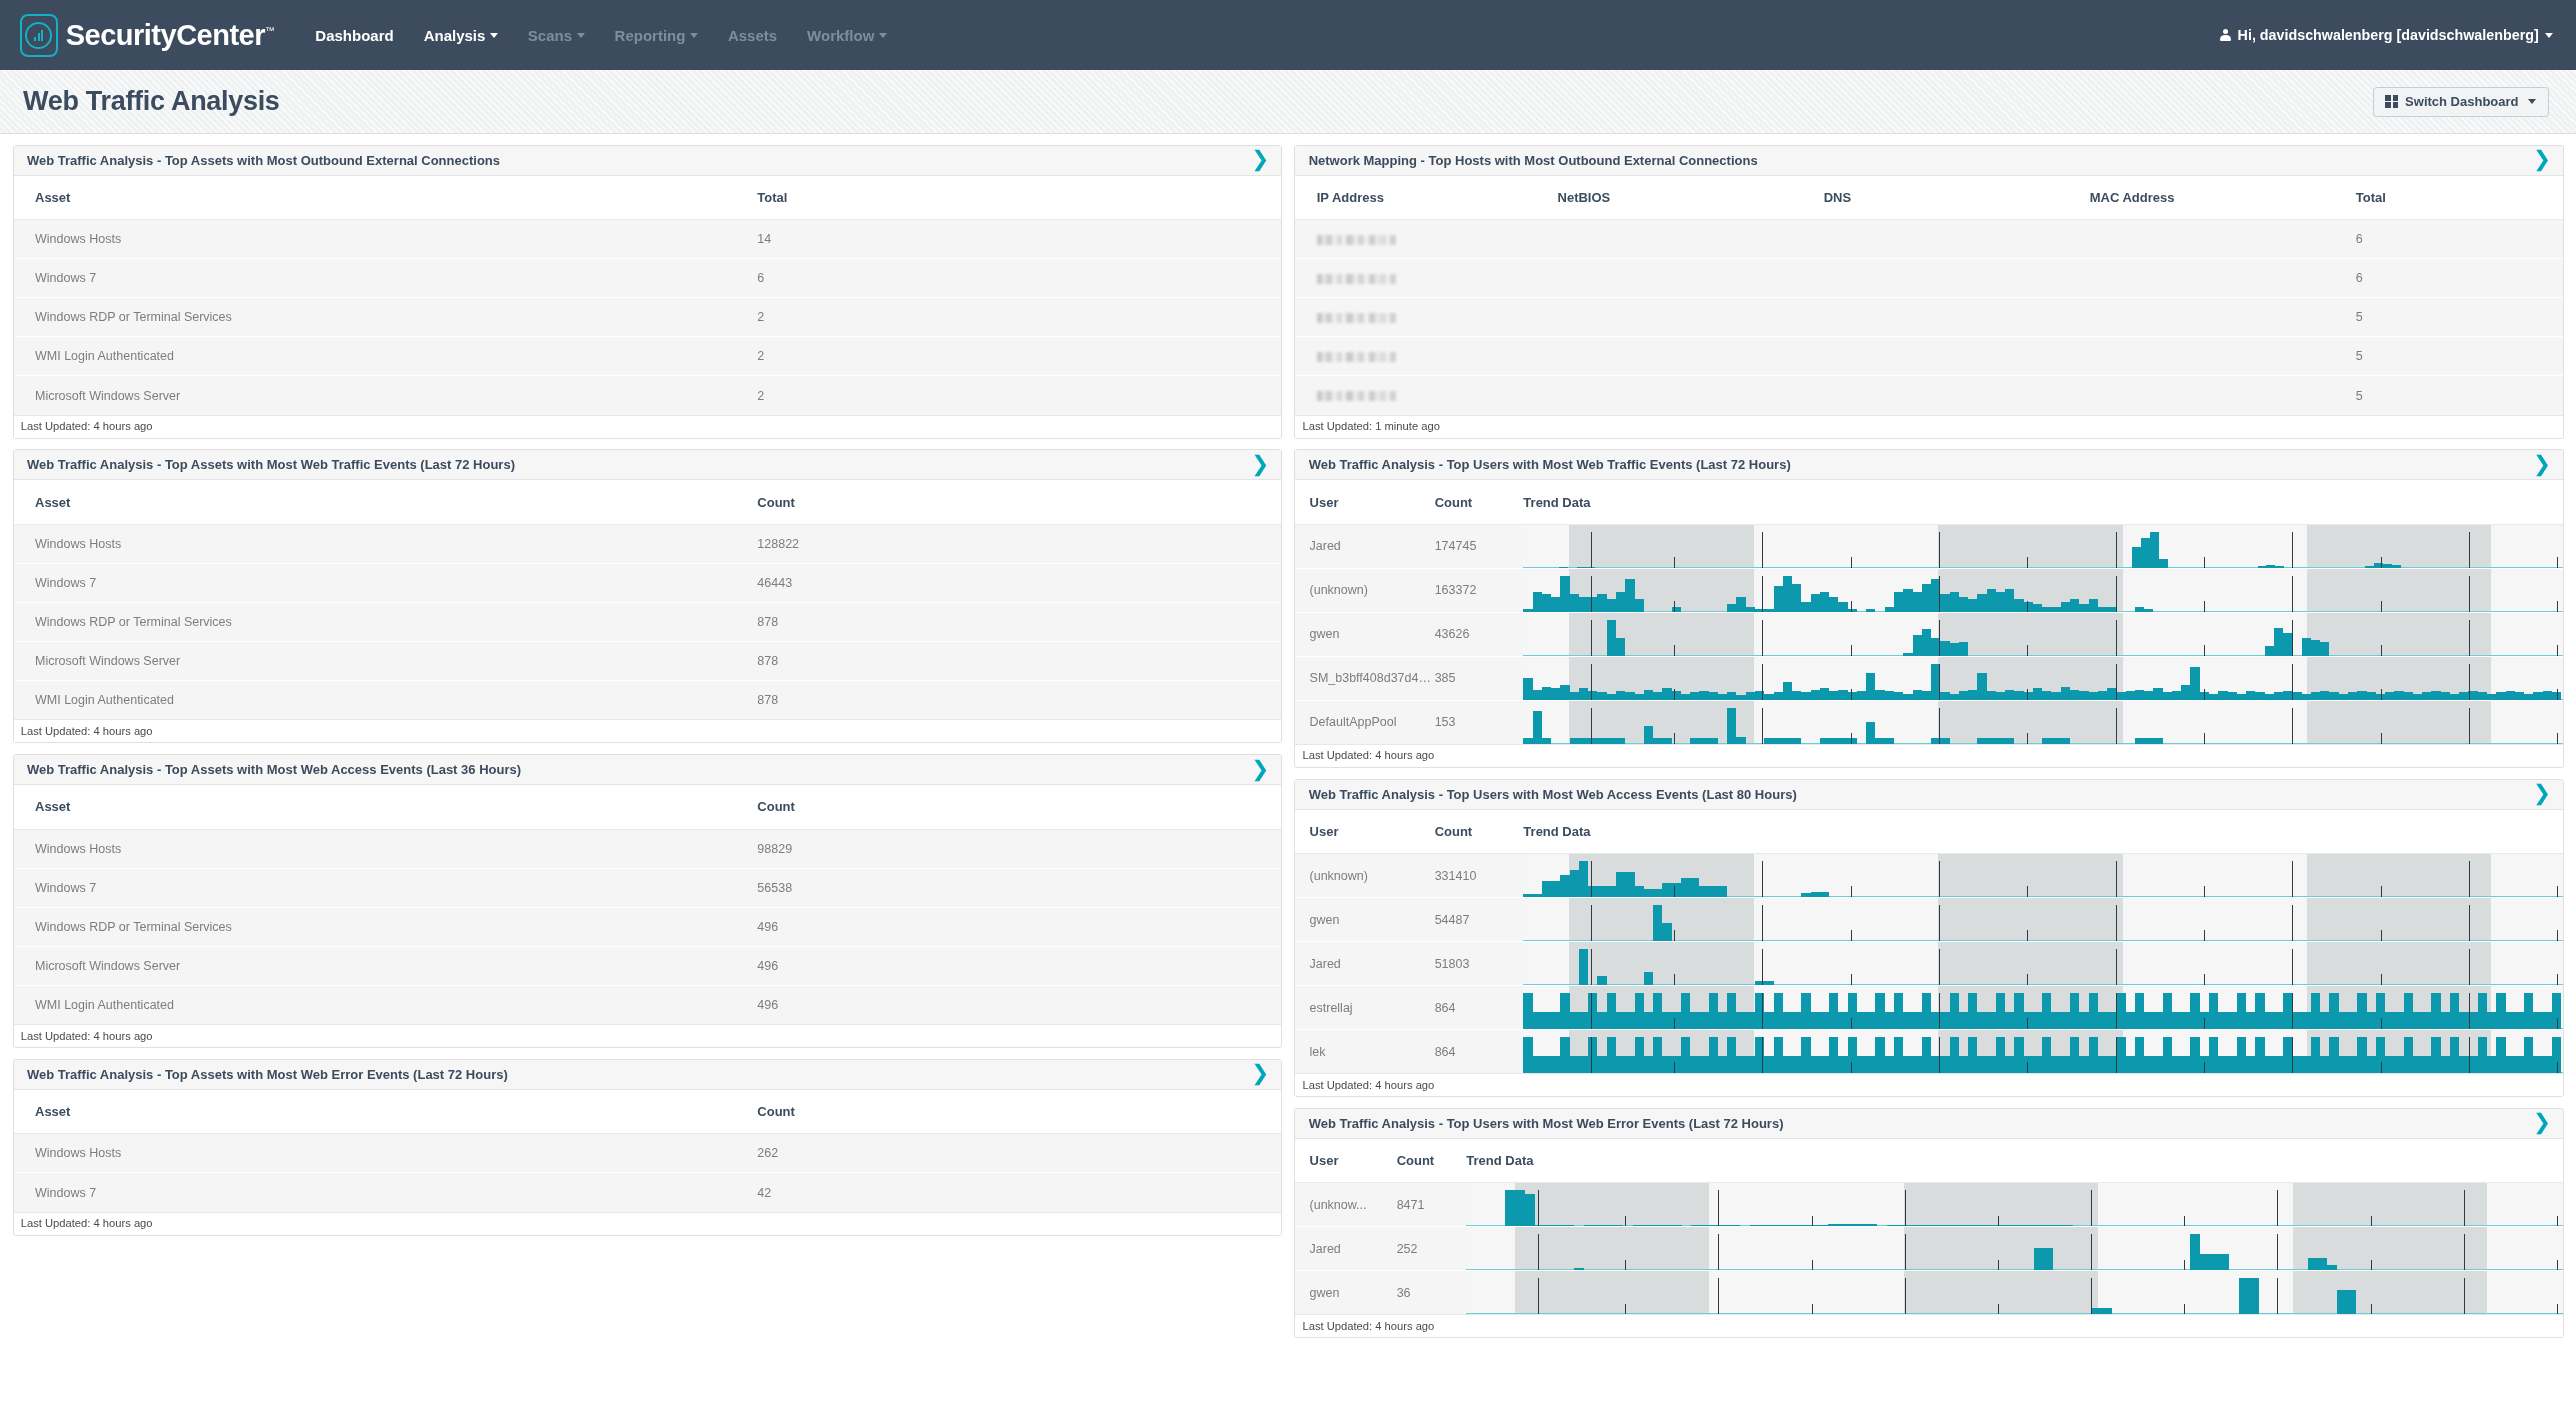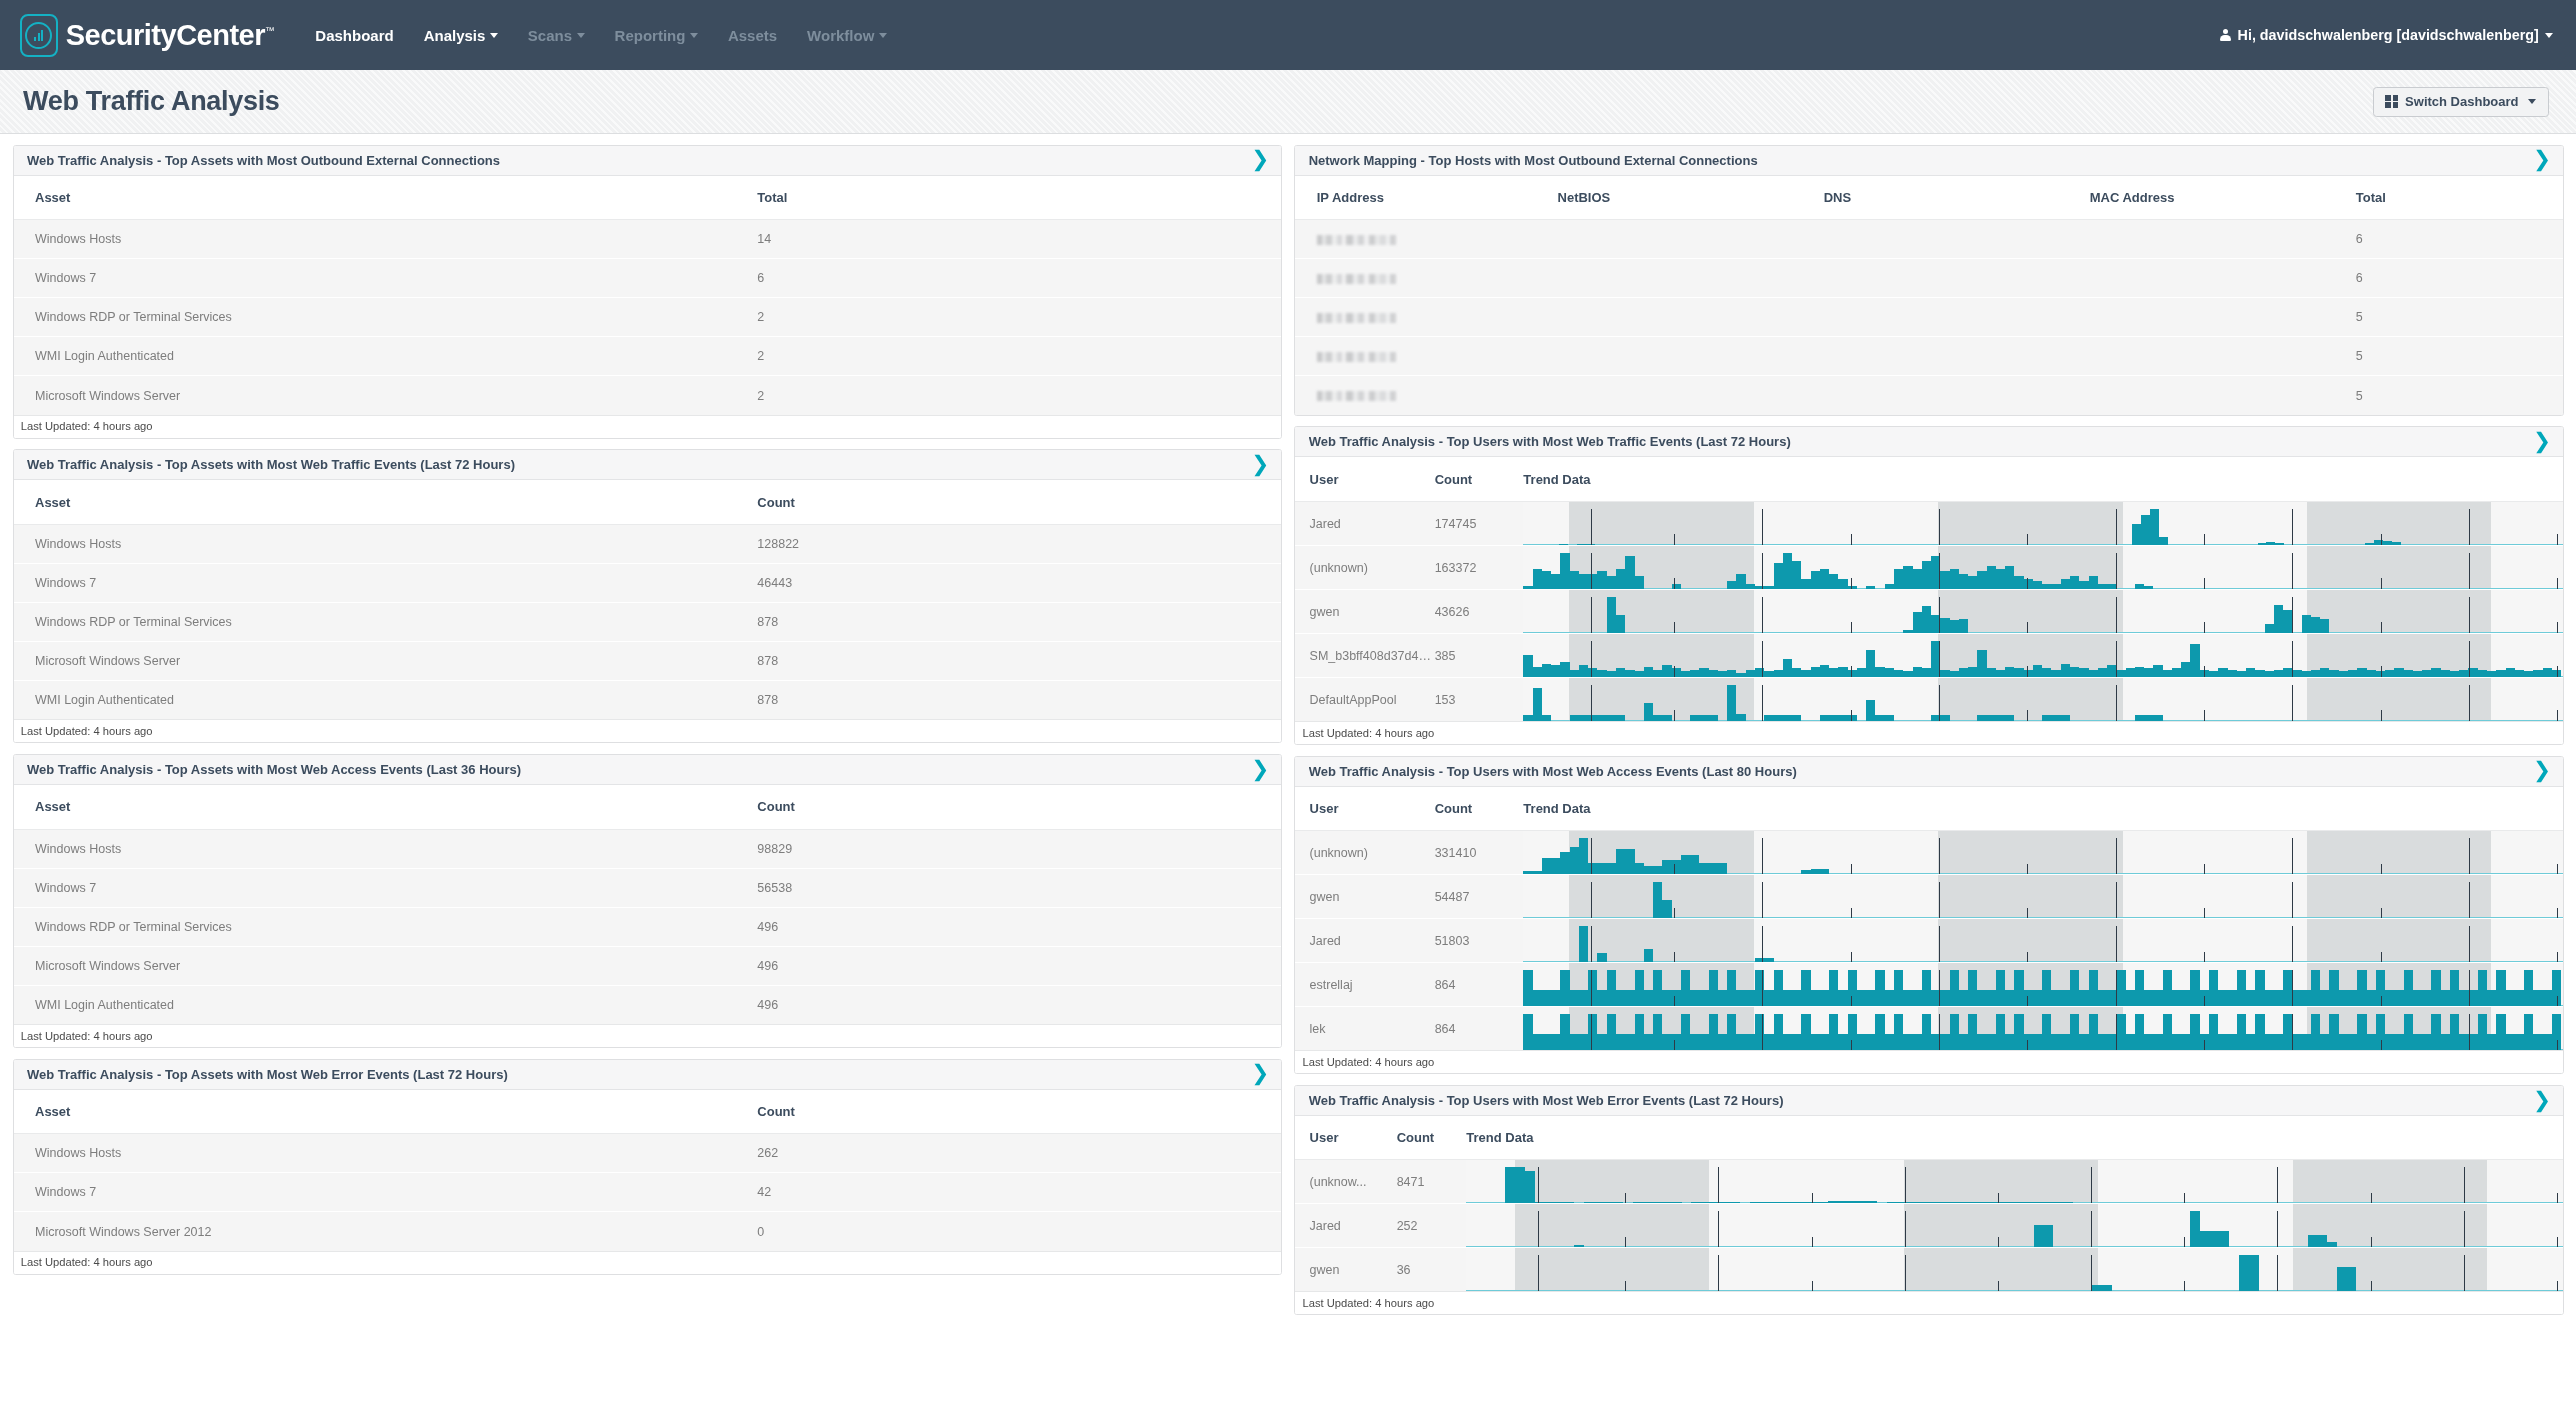--- a/index.html
+++ b/index.html
@@ -509,6 +509,7 @@
             </tbody>
           </table>
         </div>
+        <div class="panel-foot">Last Updated: 1 minute ago</div>
       </div>
       <div class="panel">
         <div class="panel-head">

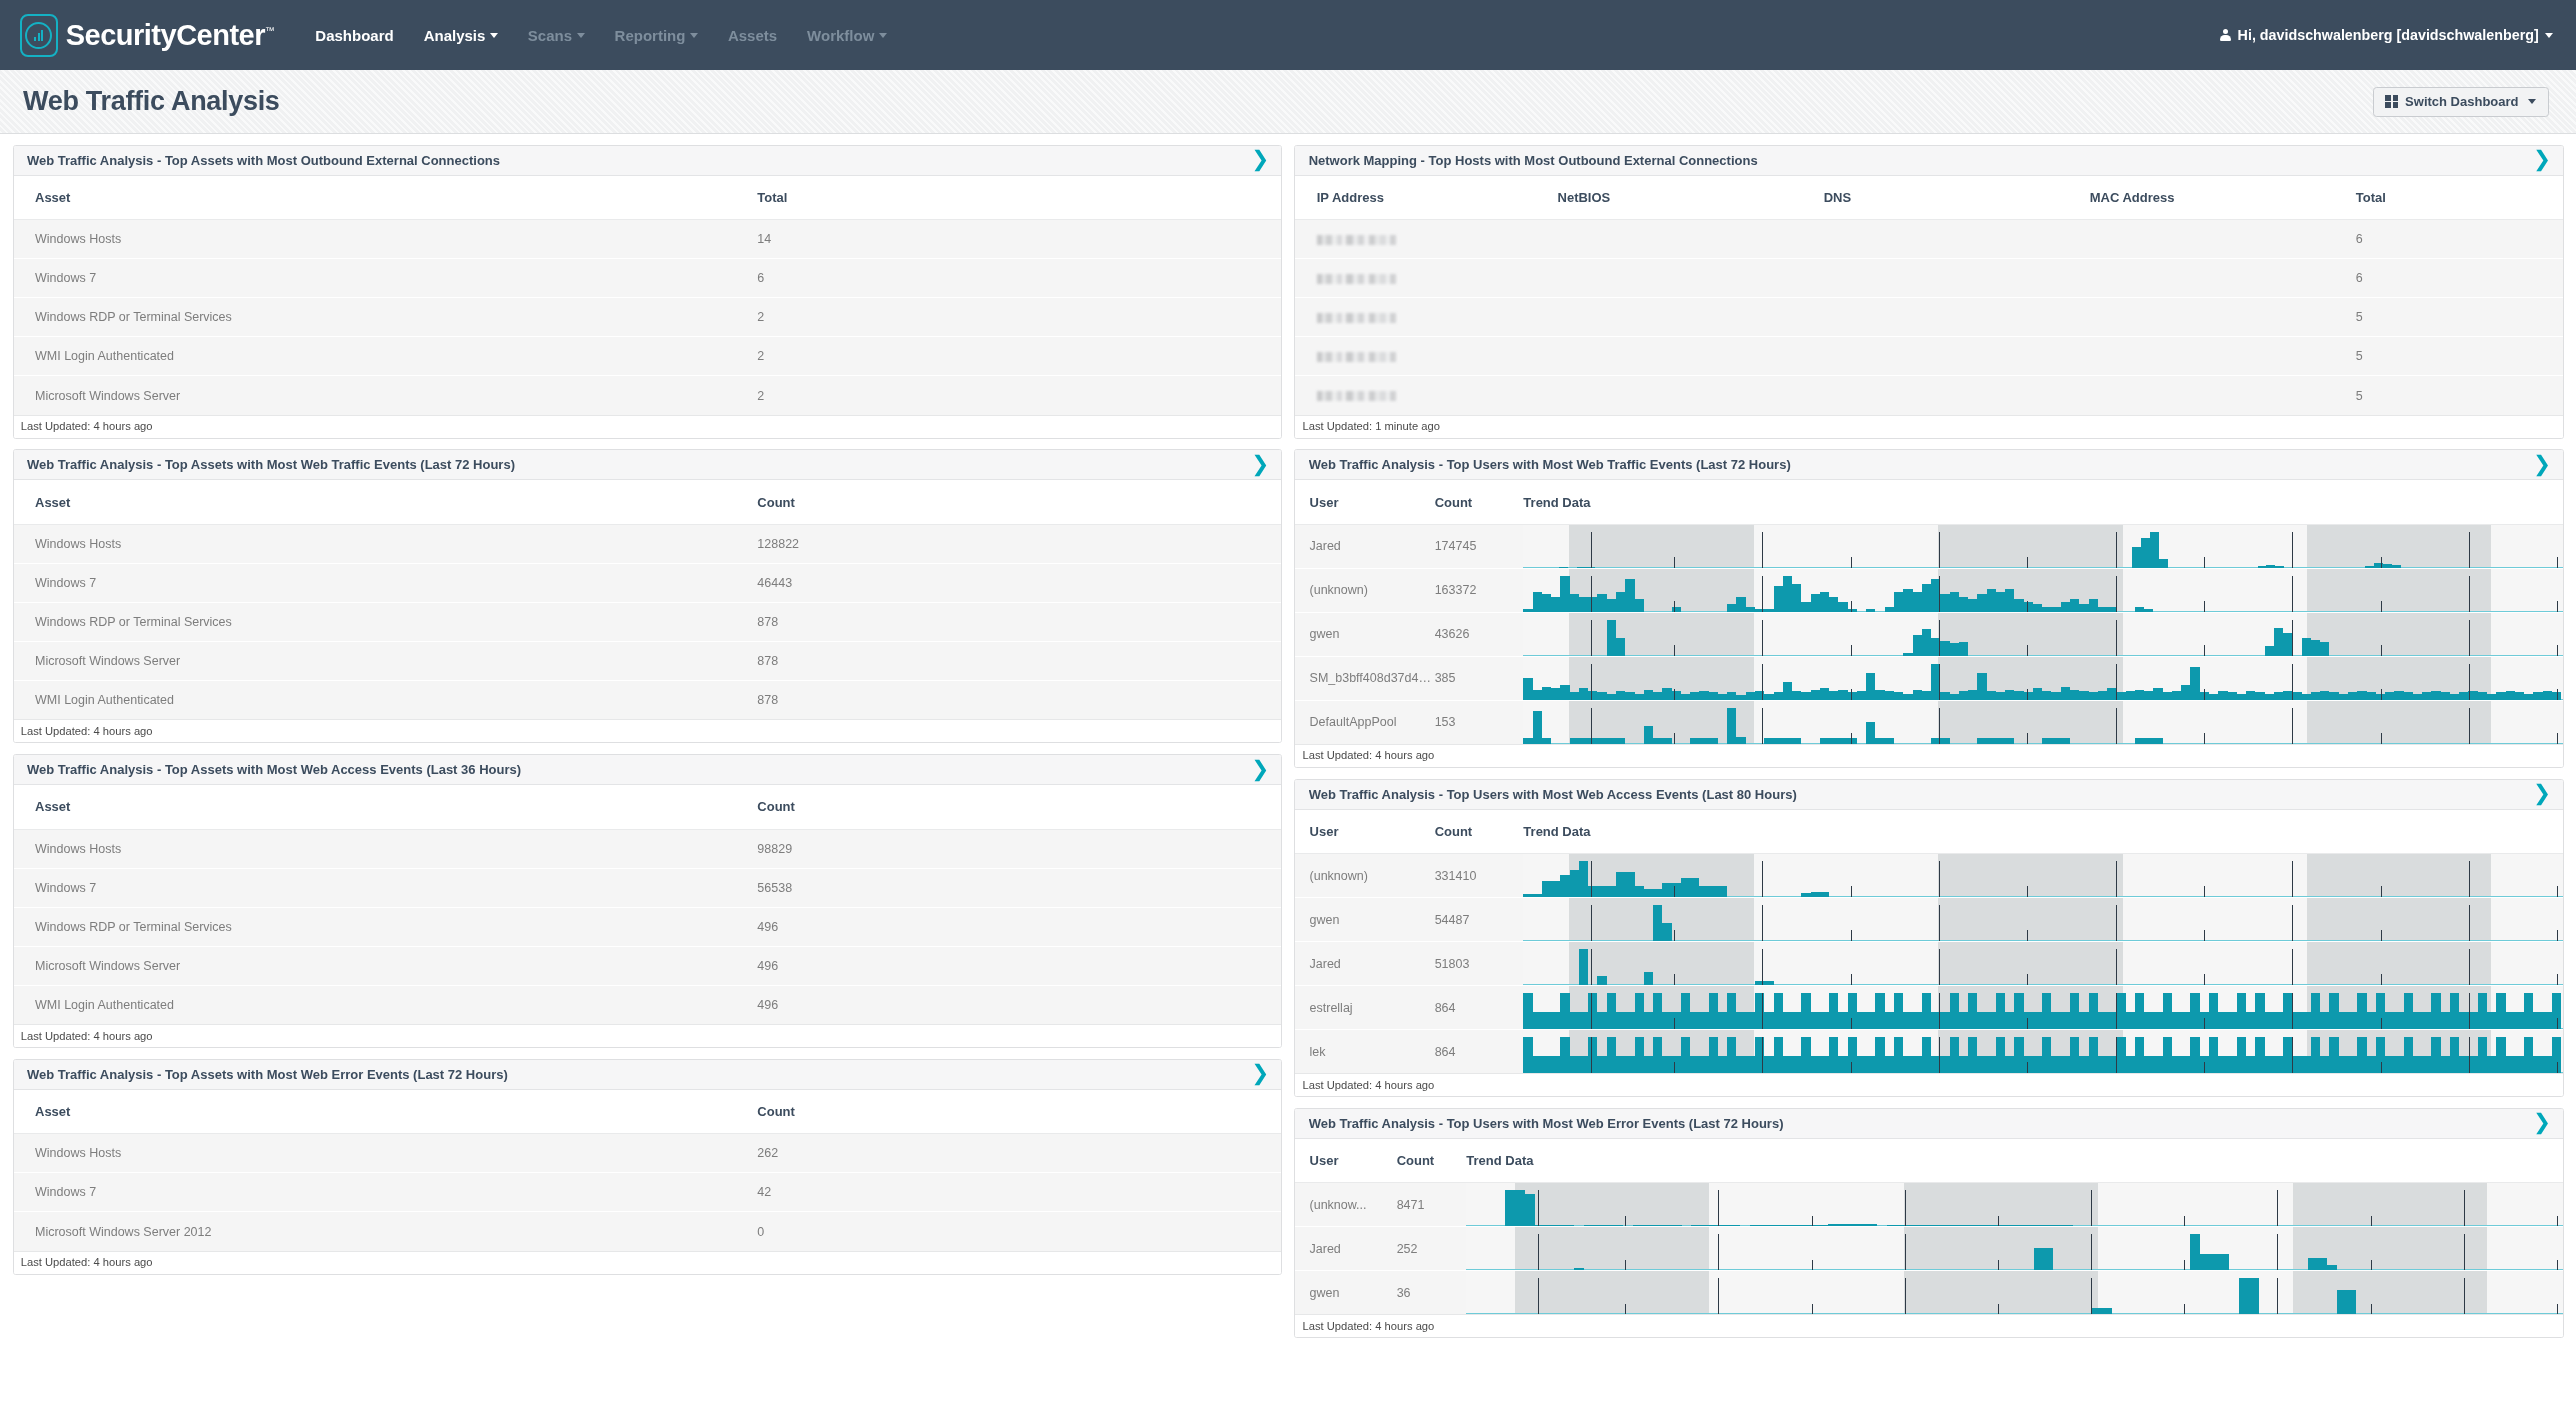--- a/index.html
+++ b/index.html
@@ -436,10 +436,6 @@
                 <td>Windows 7</td>
                 <td>42</td>
               </tr>
-              <tr>
-                <td>Microsoft Windows Server 2012</td>
-                <td>0</td>
-              </tr>
             </tbody>
           </table>
         </div>

